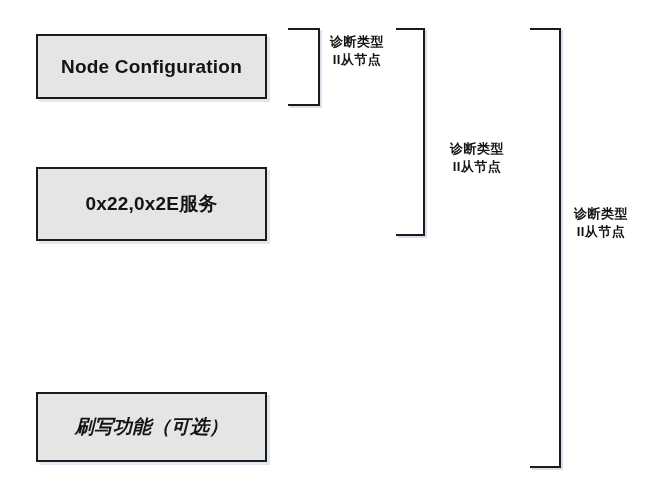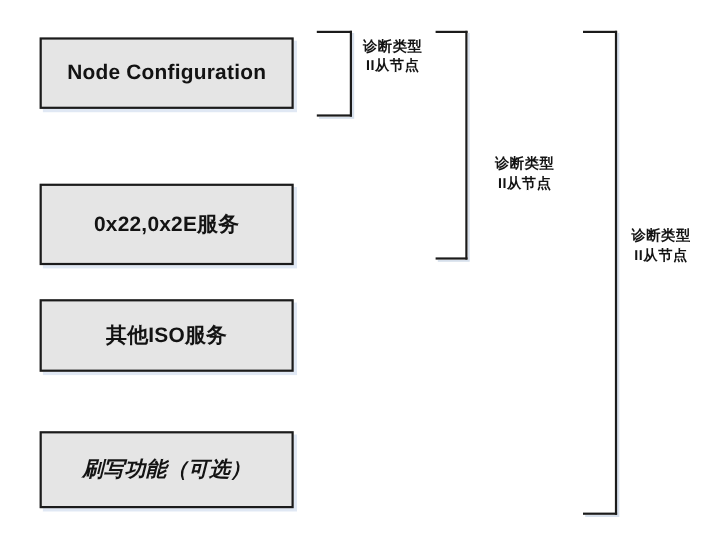--- a/index.html
+++ b/index.html
@@ -86,9 +86,6 @@
     <span class="svc-label">0x22,0x2E服务</span>
   </div>
 
-  <div class="svc-box" id="box-other-iso-service">
-    <span class="svc-label">其他ISO服务</span>
-  </div>
 
   <div class="svc-box" id="box-flash-function">
     <span class="svc-label">刷写功能（可选）</span>

